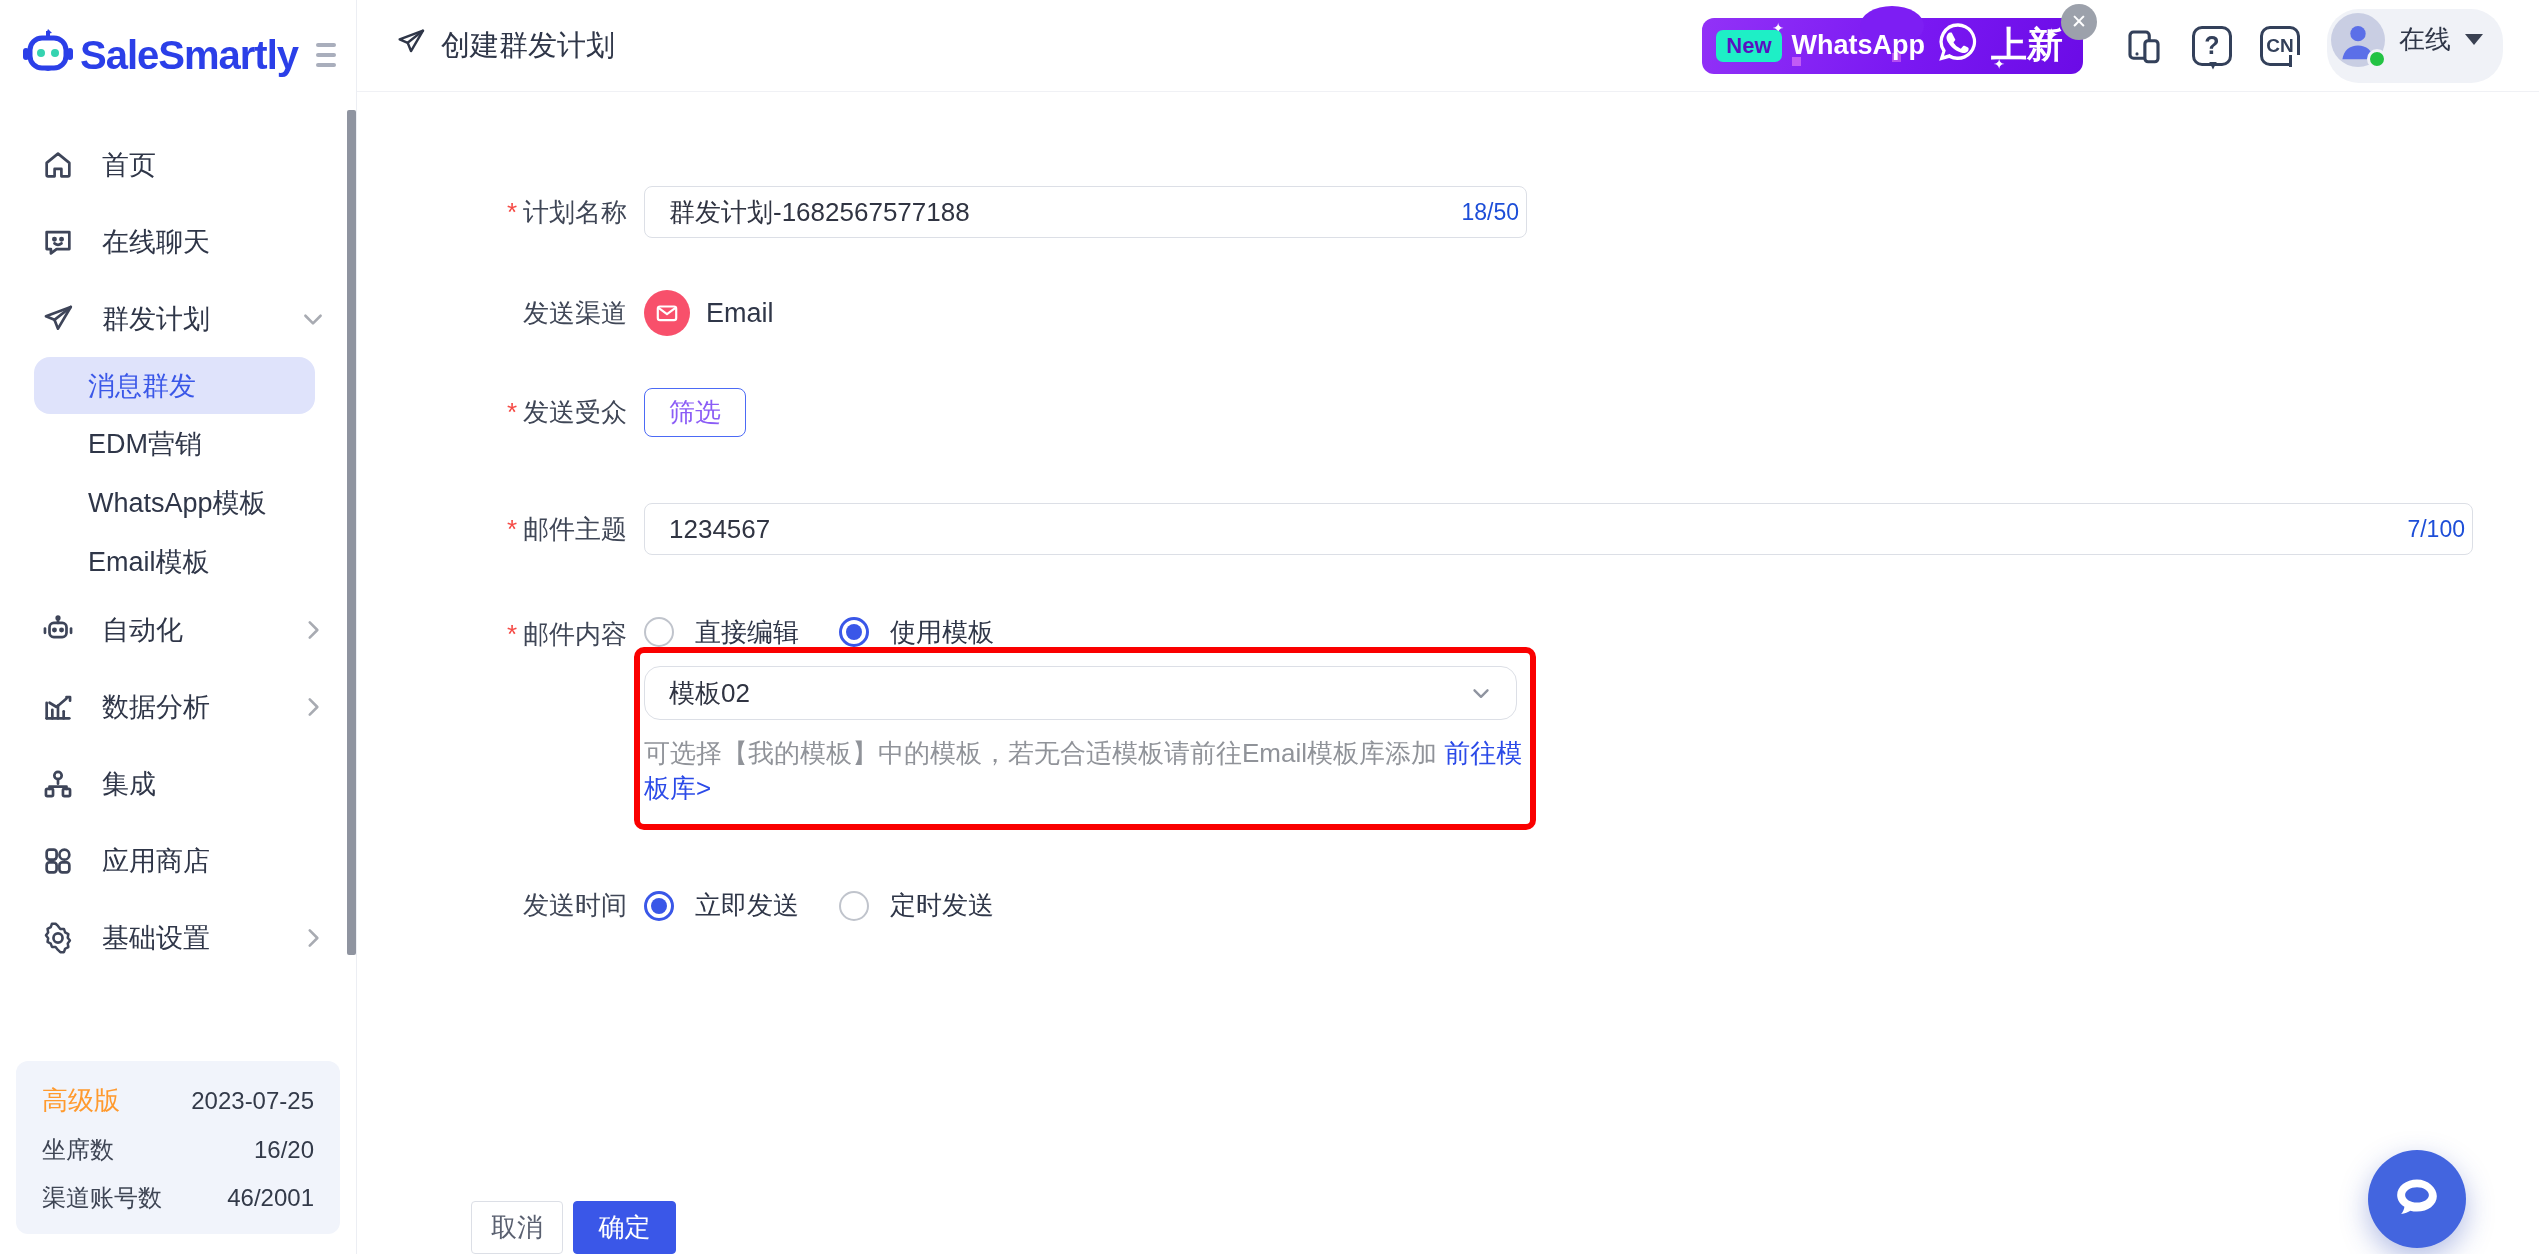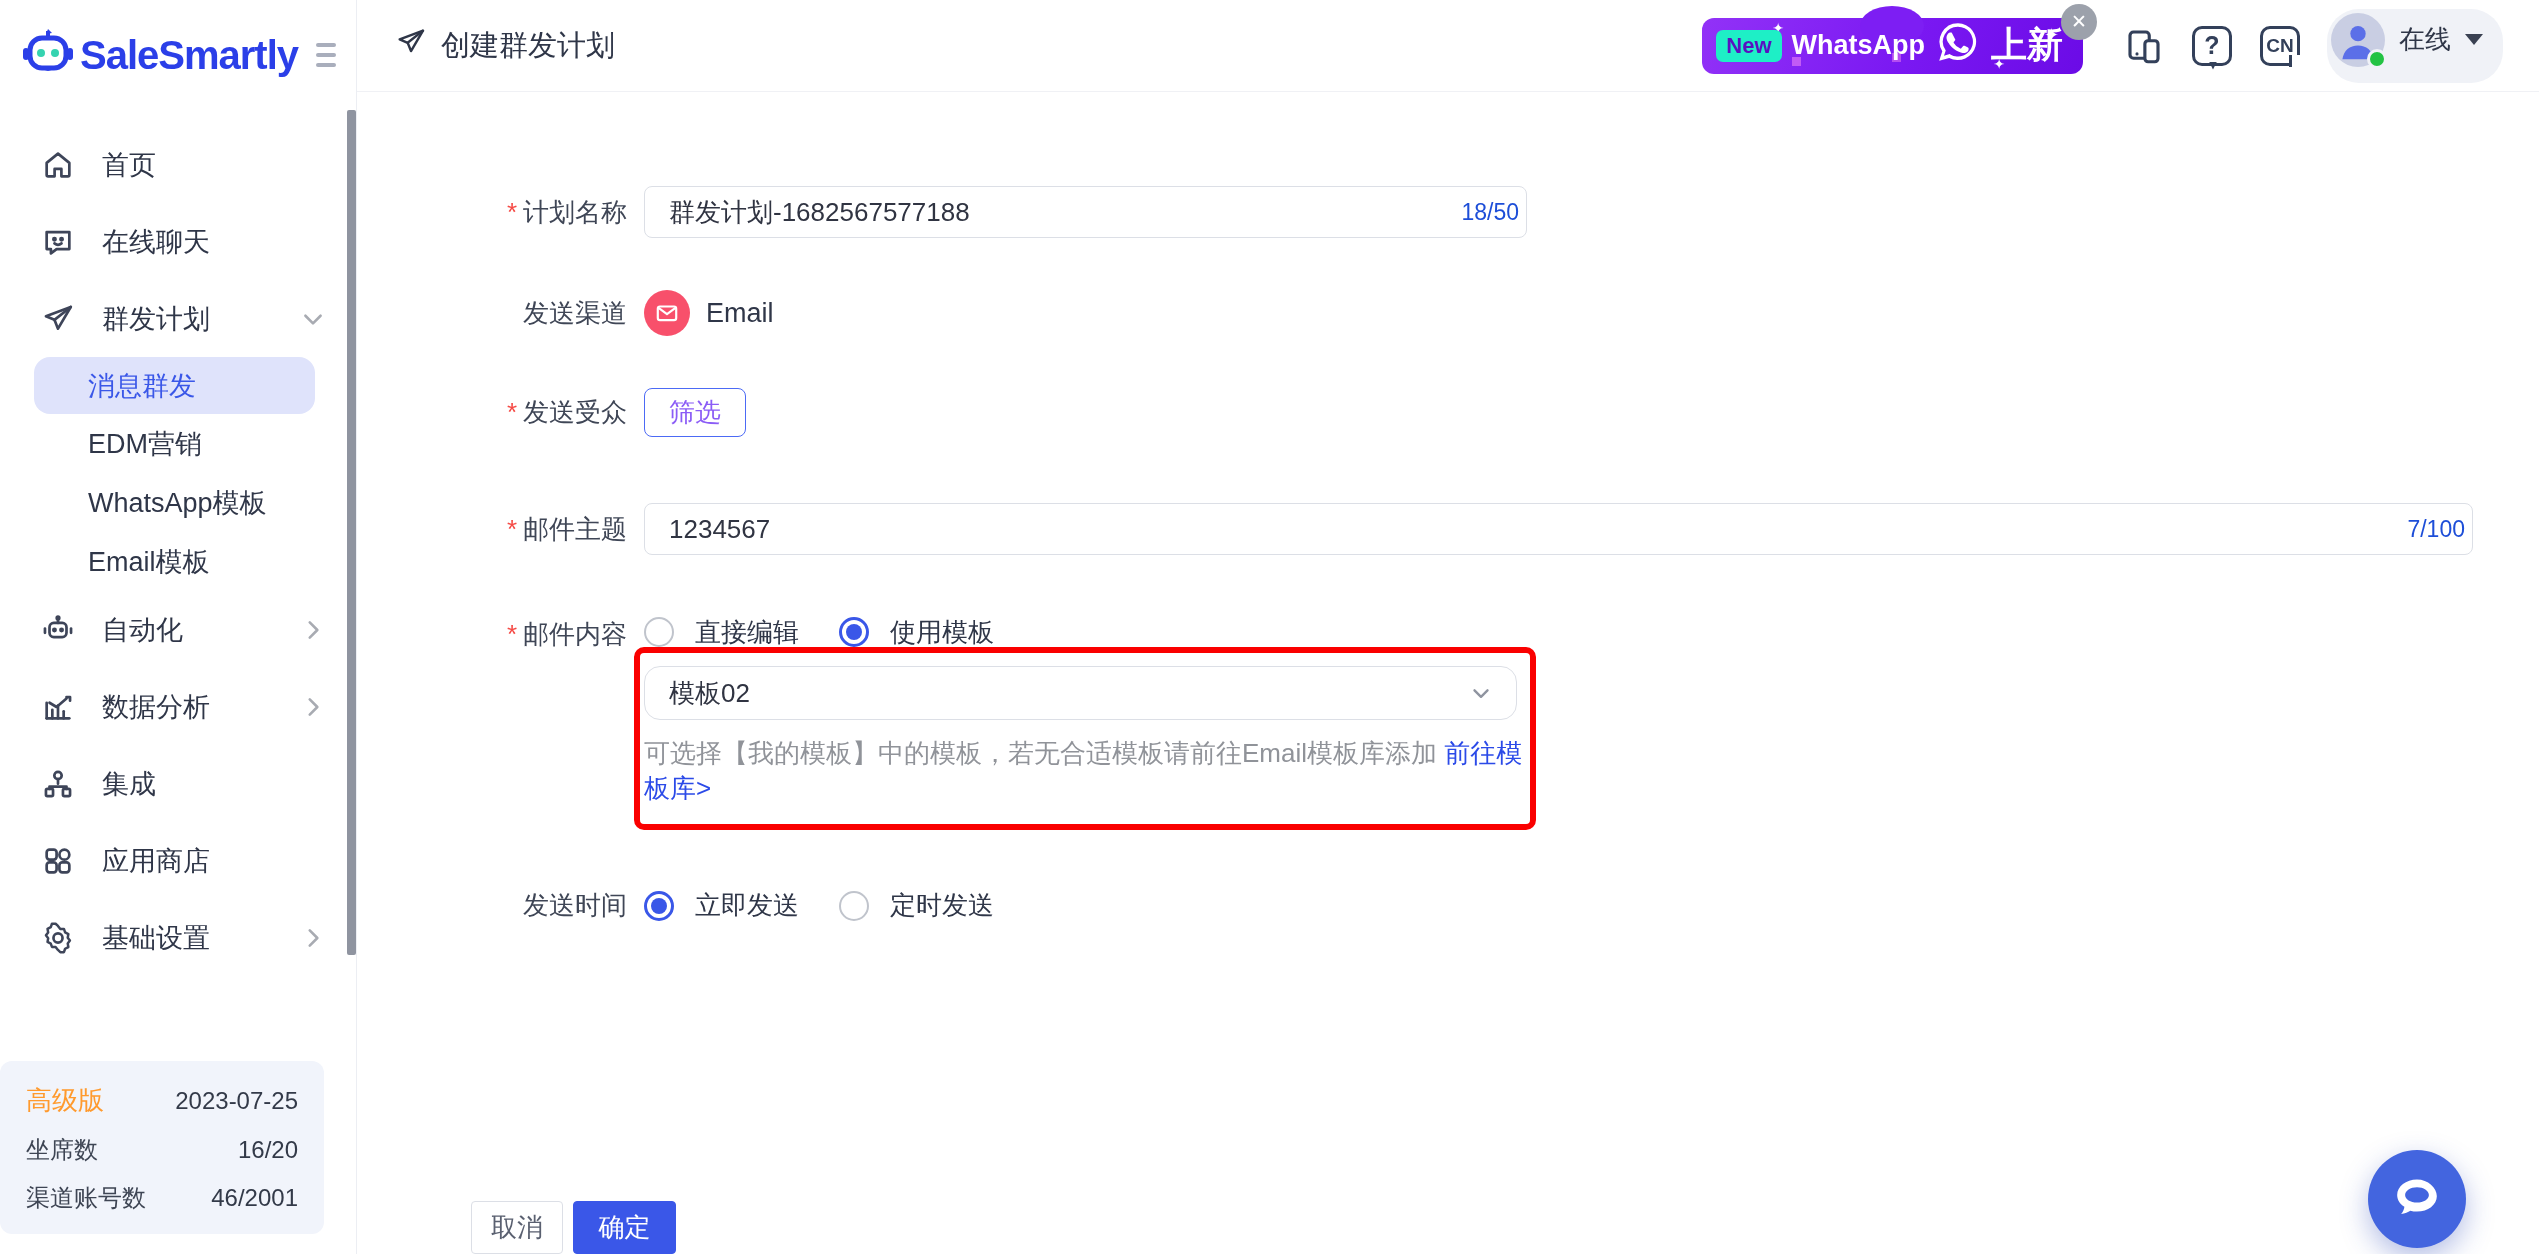--- a/index.html
+++ b/index.html
@@ -25,7 +25,7 @@
   .nav-sub { height:59px; display:flex; align-items:center; padding-left:88px; font-size:27px; color:#2F3648; cursor:pointer; }
   .nav-sub.active { margin:0 41px 0 34px; padding-left:54px; height:57px; border-radius:16px; background:#DFE3FB; color:#3A57E8; }
 
-  .plan-panel { position:absolute; left:0; bottom:20px; width:324px; border-radius:12px; background:#F1F4FB; padding:22px 26px 20px 26px; font-size:24px; }
+  .plan-panel { position:absolute; left:16px; bottom:20px; width:324px; border-radius:12px; background:#F1F4FB; padding:22px 26px 20px 26px; font-size:24px; }
   .pp-row { display:flex; justify-content:space-between; align-items:center; margin-bottom:16px; color:#3E4554; }
   .pp-row:last-child { margin-bottom:0; }
   .pp-tier { color:#FF9A2E; font-size:26px; }

